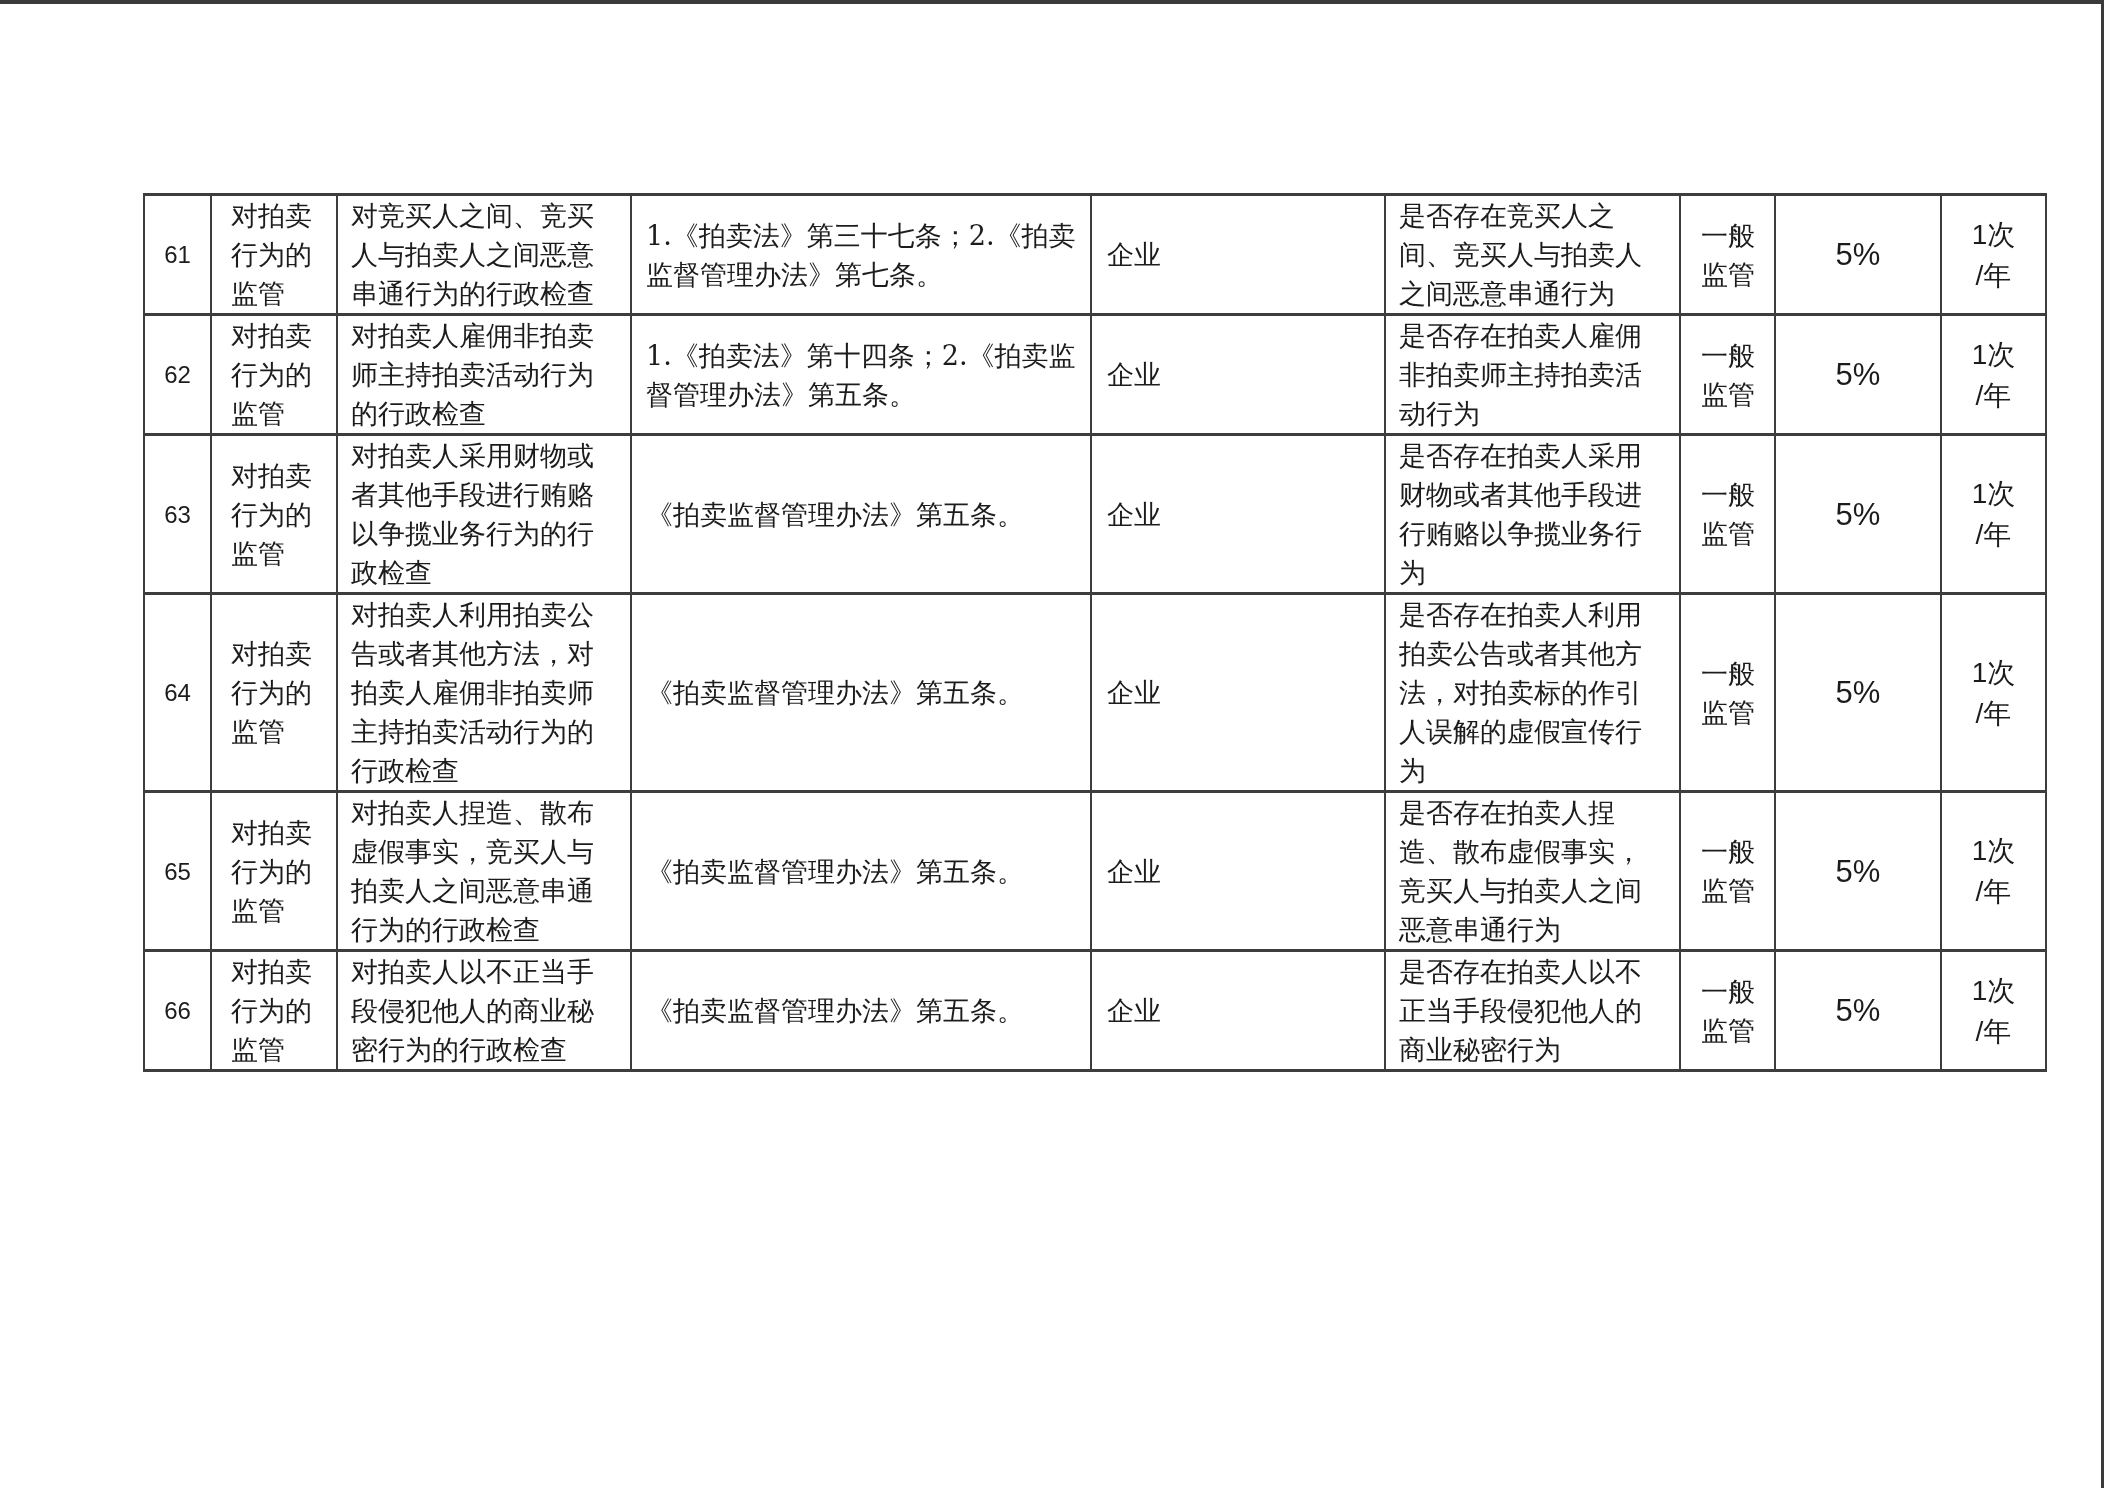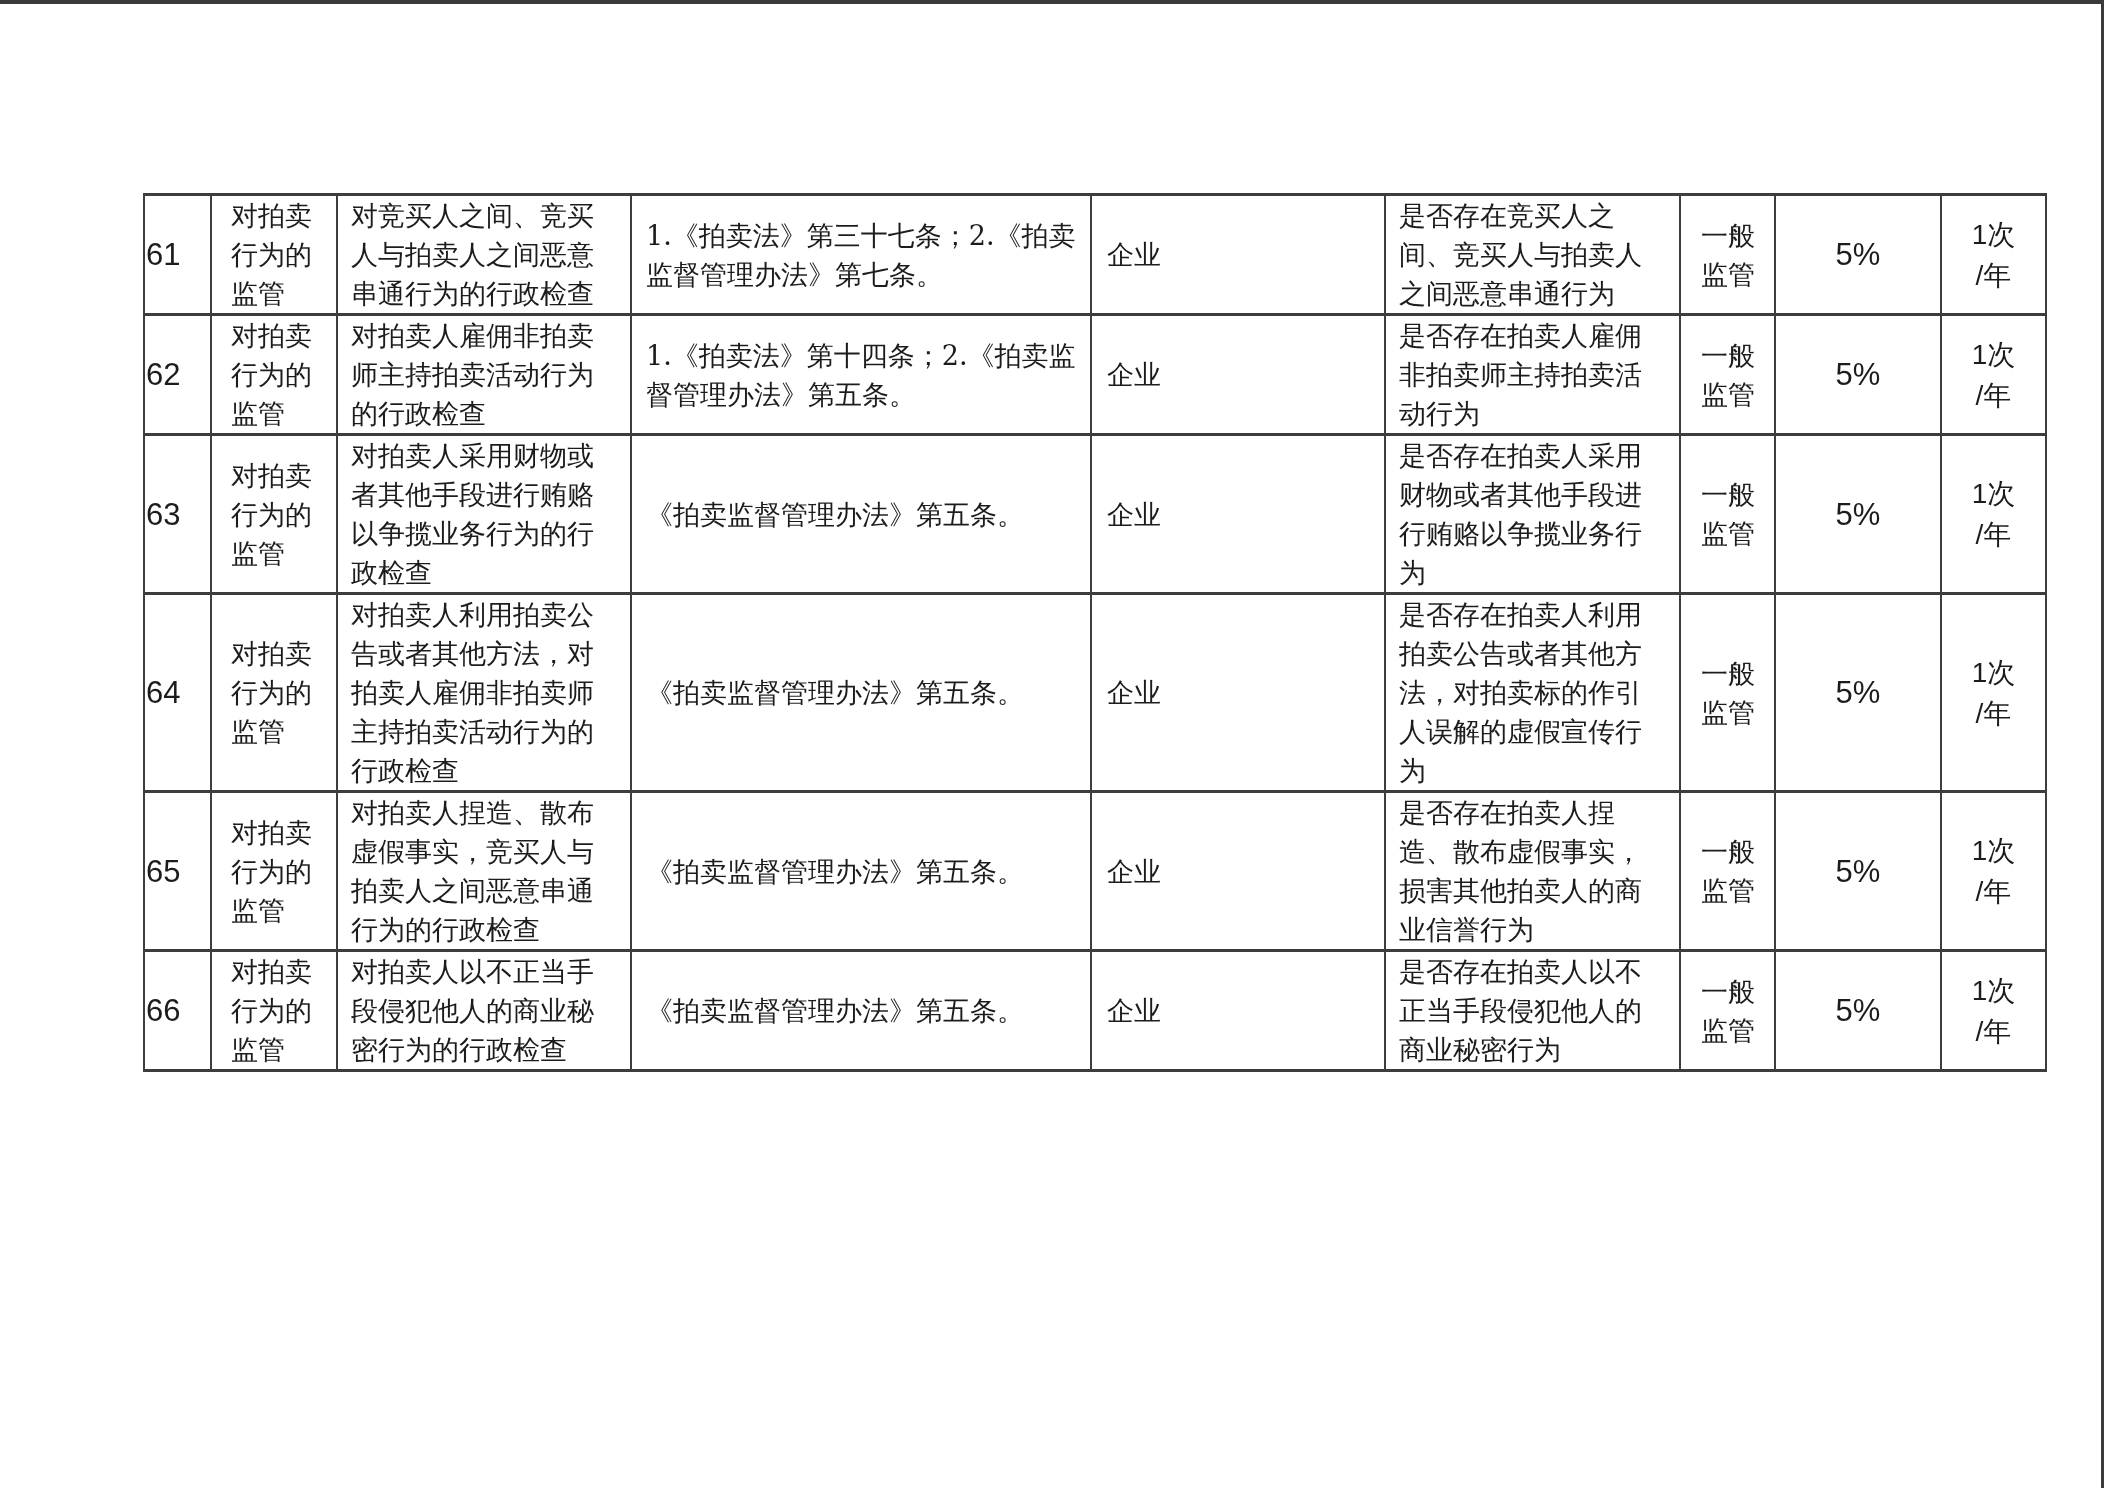--- a/index.html
+++ b/index.html
@@ -26,7 +26,7 @@
   tr.r65{height:159px}
   tr.r66{height:116px}
 
-  td.seq{text-align:left;font-family:"Liberation Sans",sans-serif;font-size:31px;}
+  td.seq{text-align:center;font-family:"Liberation Sans",sans-serif;font-size:24px;}
   td.cat{text-align:left;padding:0 19px;}
   td.item{padding:0 13px;margin-left:42px;}
   td.legal{padding:0 14px;}

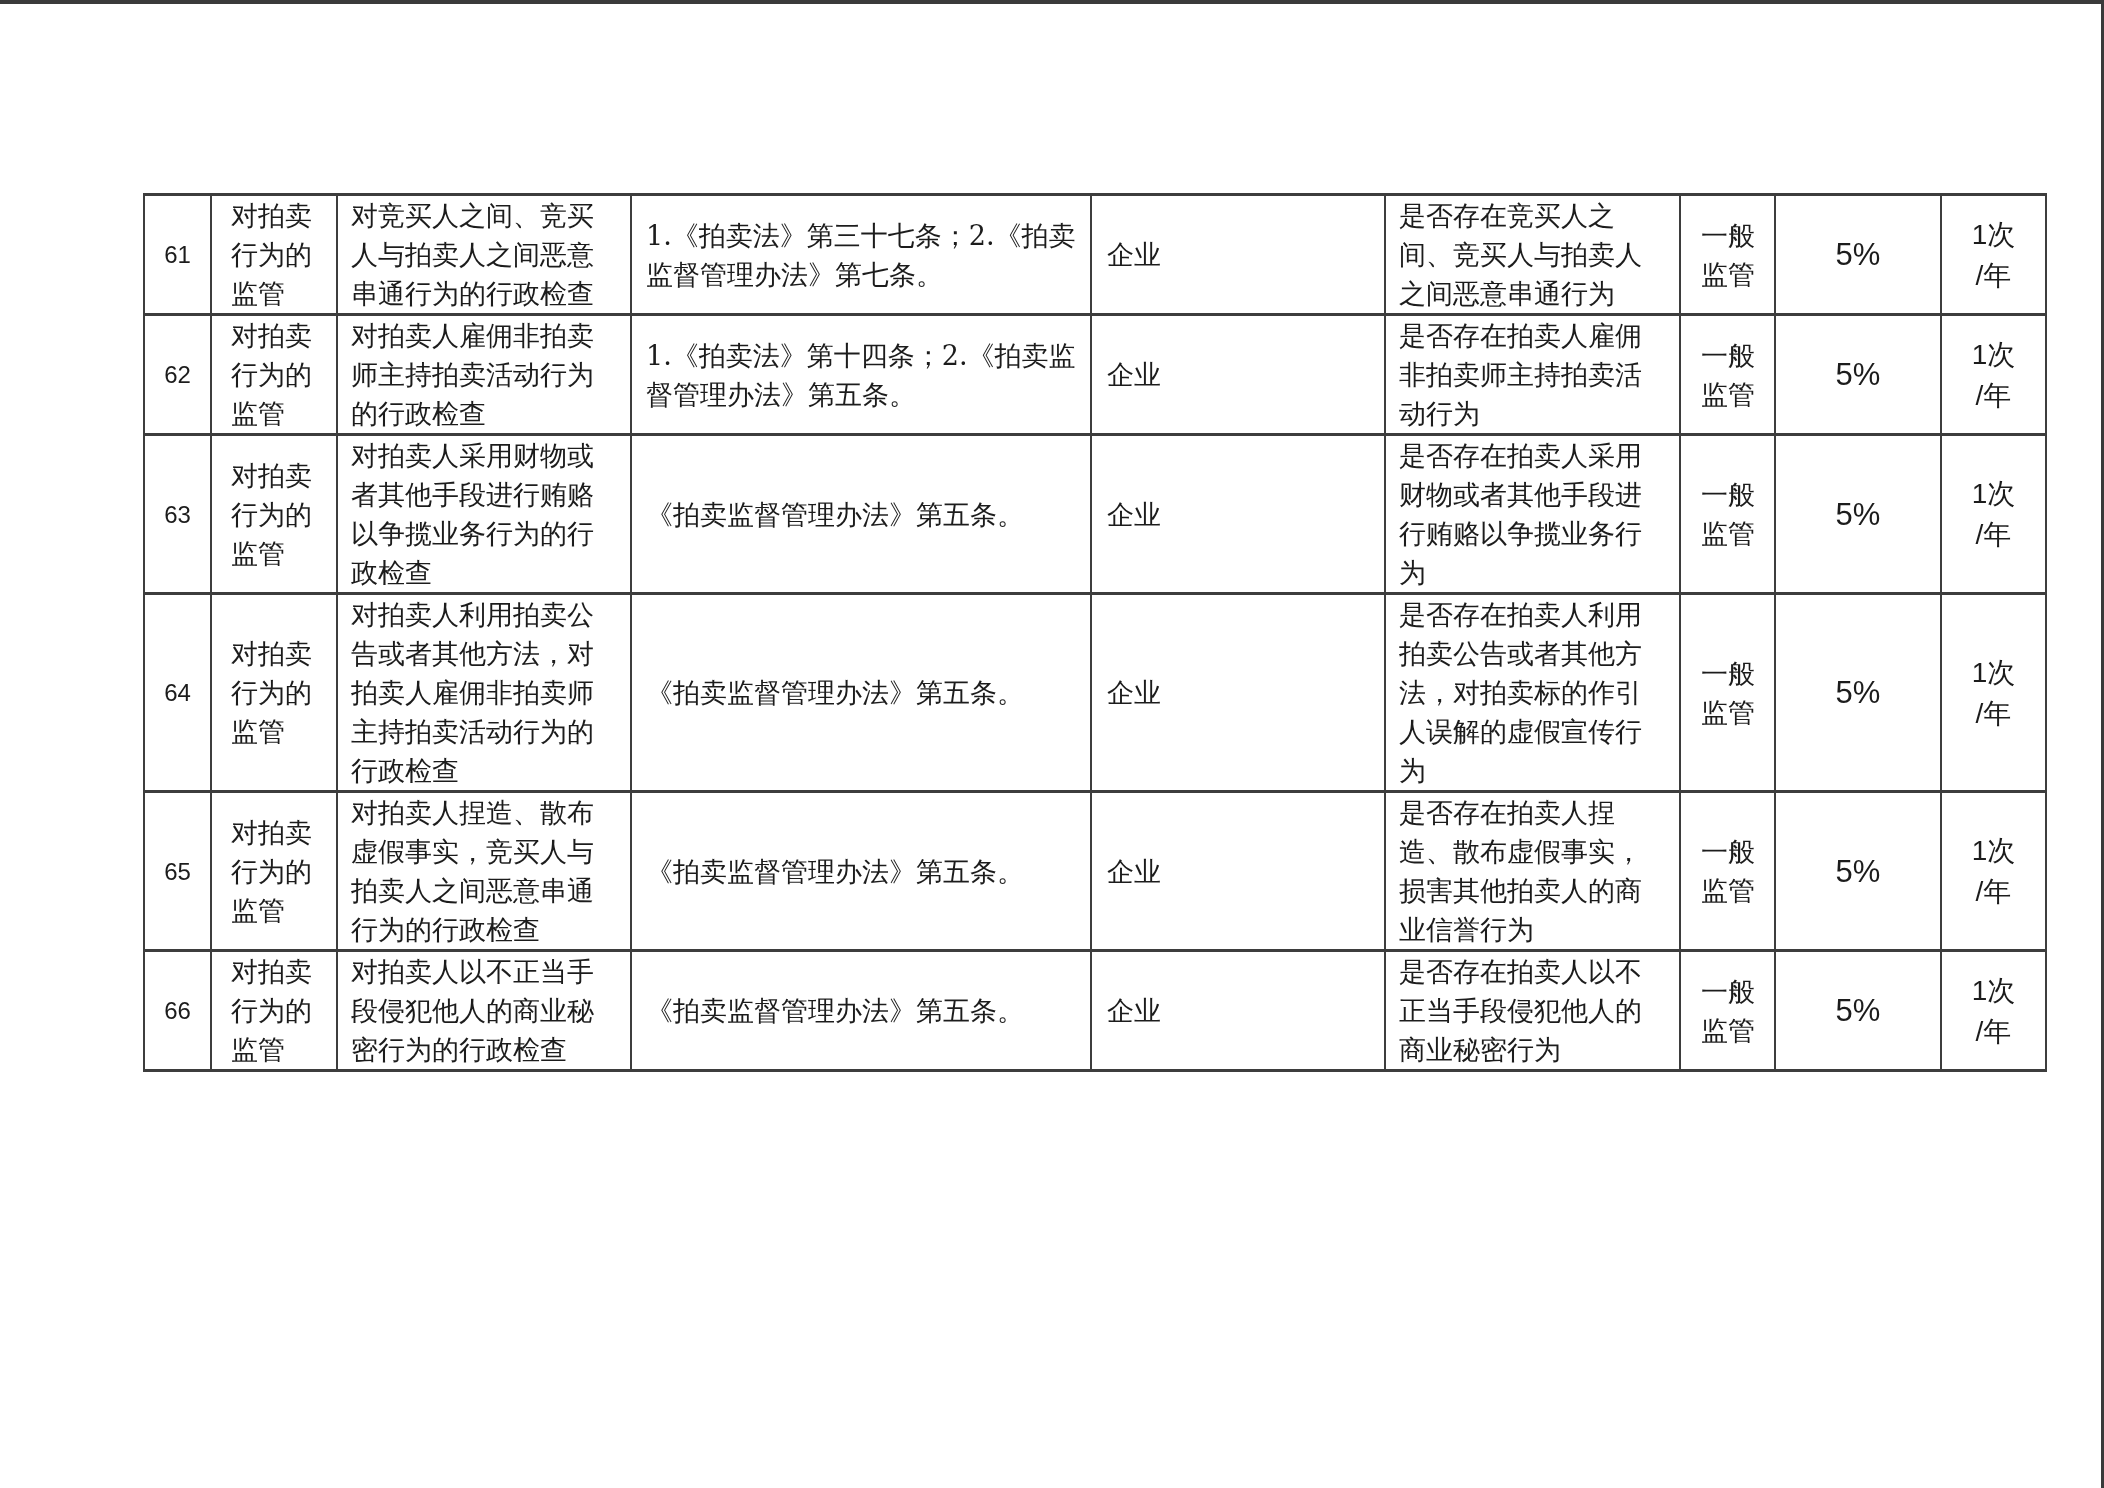--- a/index.html
+++ b/index.html
@@ -120,7 +120,7 @@
     <td class="item">对拍卖人捏造、散布虚假事实，竞买人与拍卖人之间恶意串通行为的行政检查</td>
     <td class="legal">《拍卖监督管理办法》第五条。</td>
     <td class="target">企业</td>
-    <td class="content">是否存在拍卖人捏造、散布虚假事实，损害其他拍卖人的商业信誉行为</td>
+    <td class="content">是否存在拍卖人捏造、散布虚假事实，竞买人与拍卖人之间恶意串通行为</td>
     <td class="type">一般监管</td>
     <td class="ratio">5%</td>
     <td class="freq">

